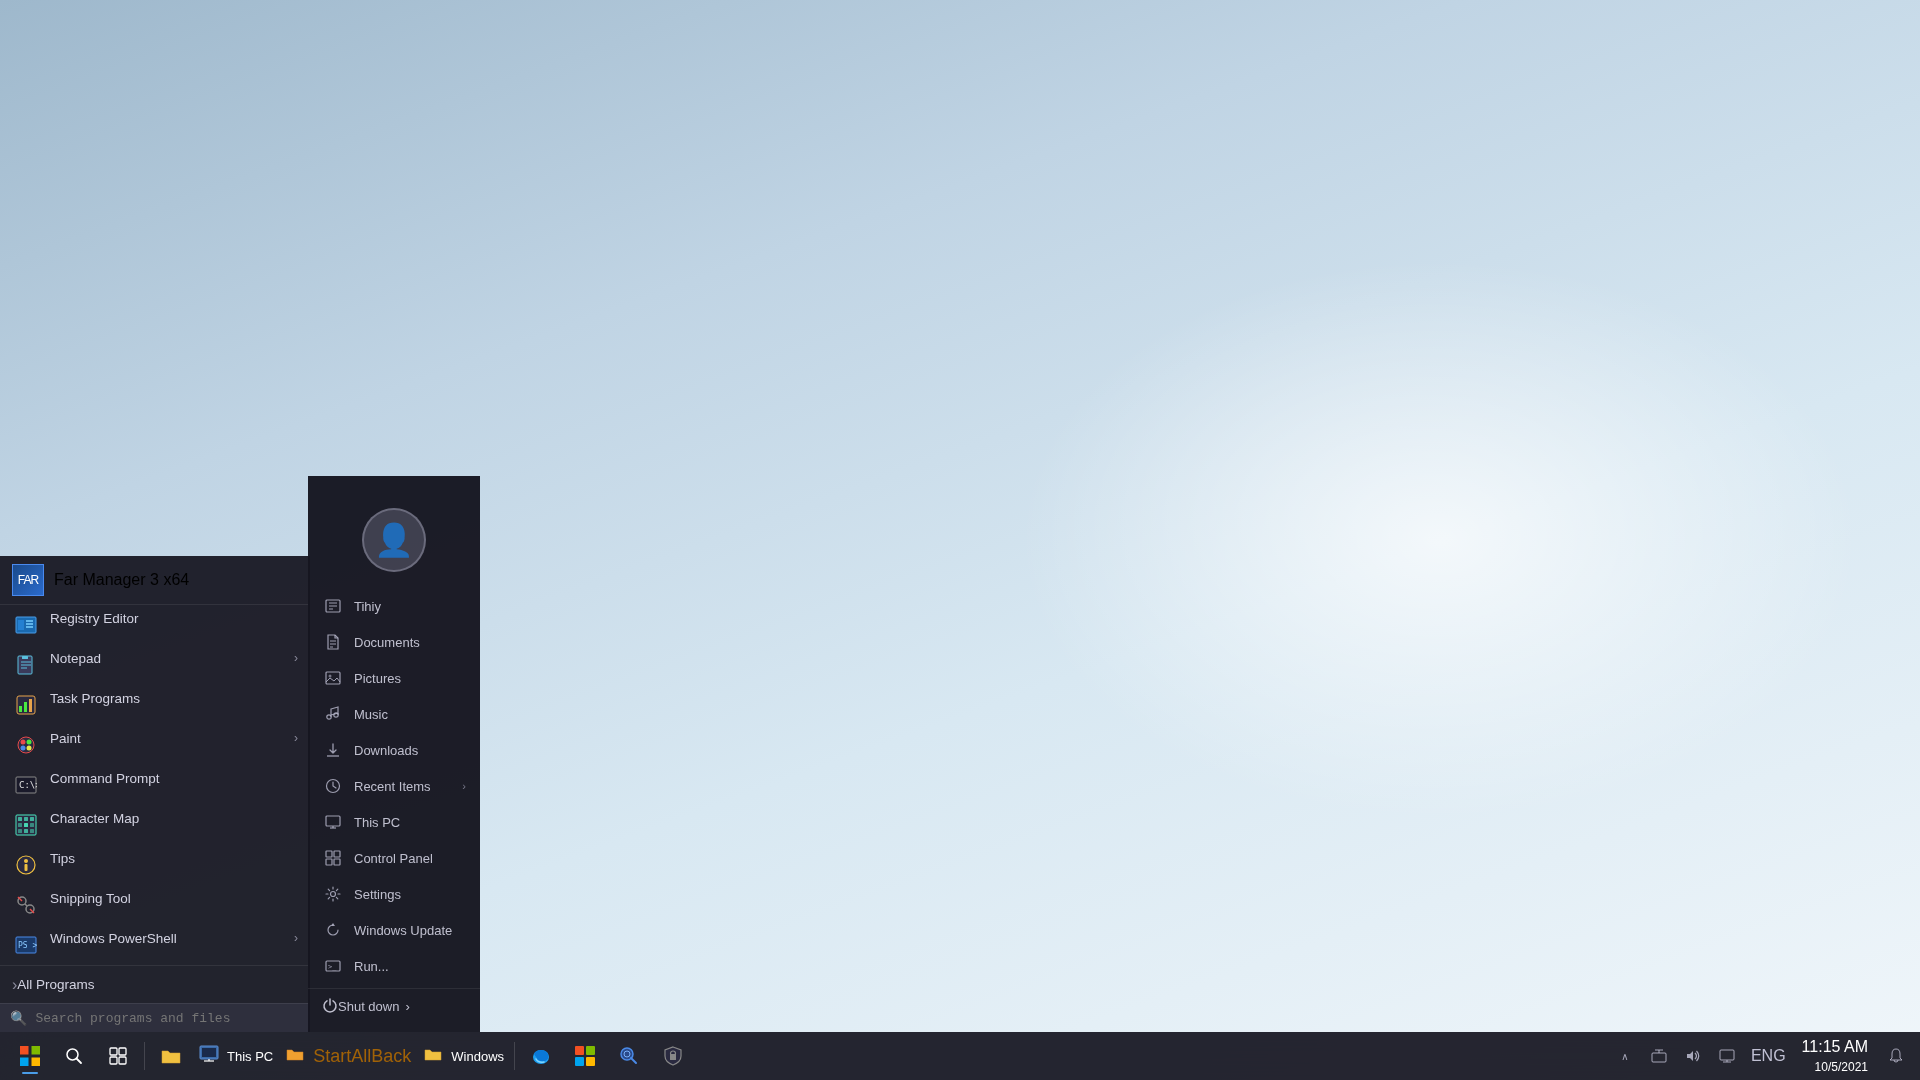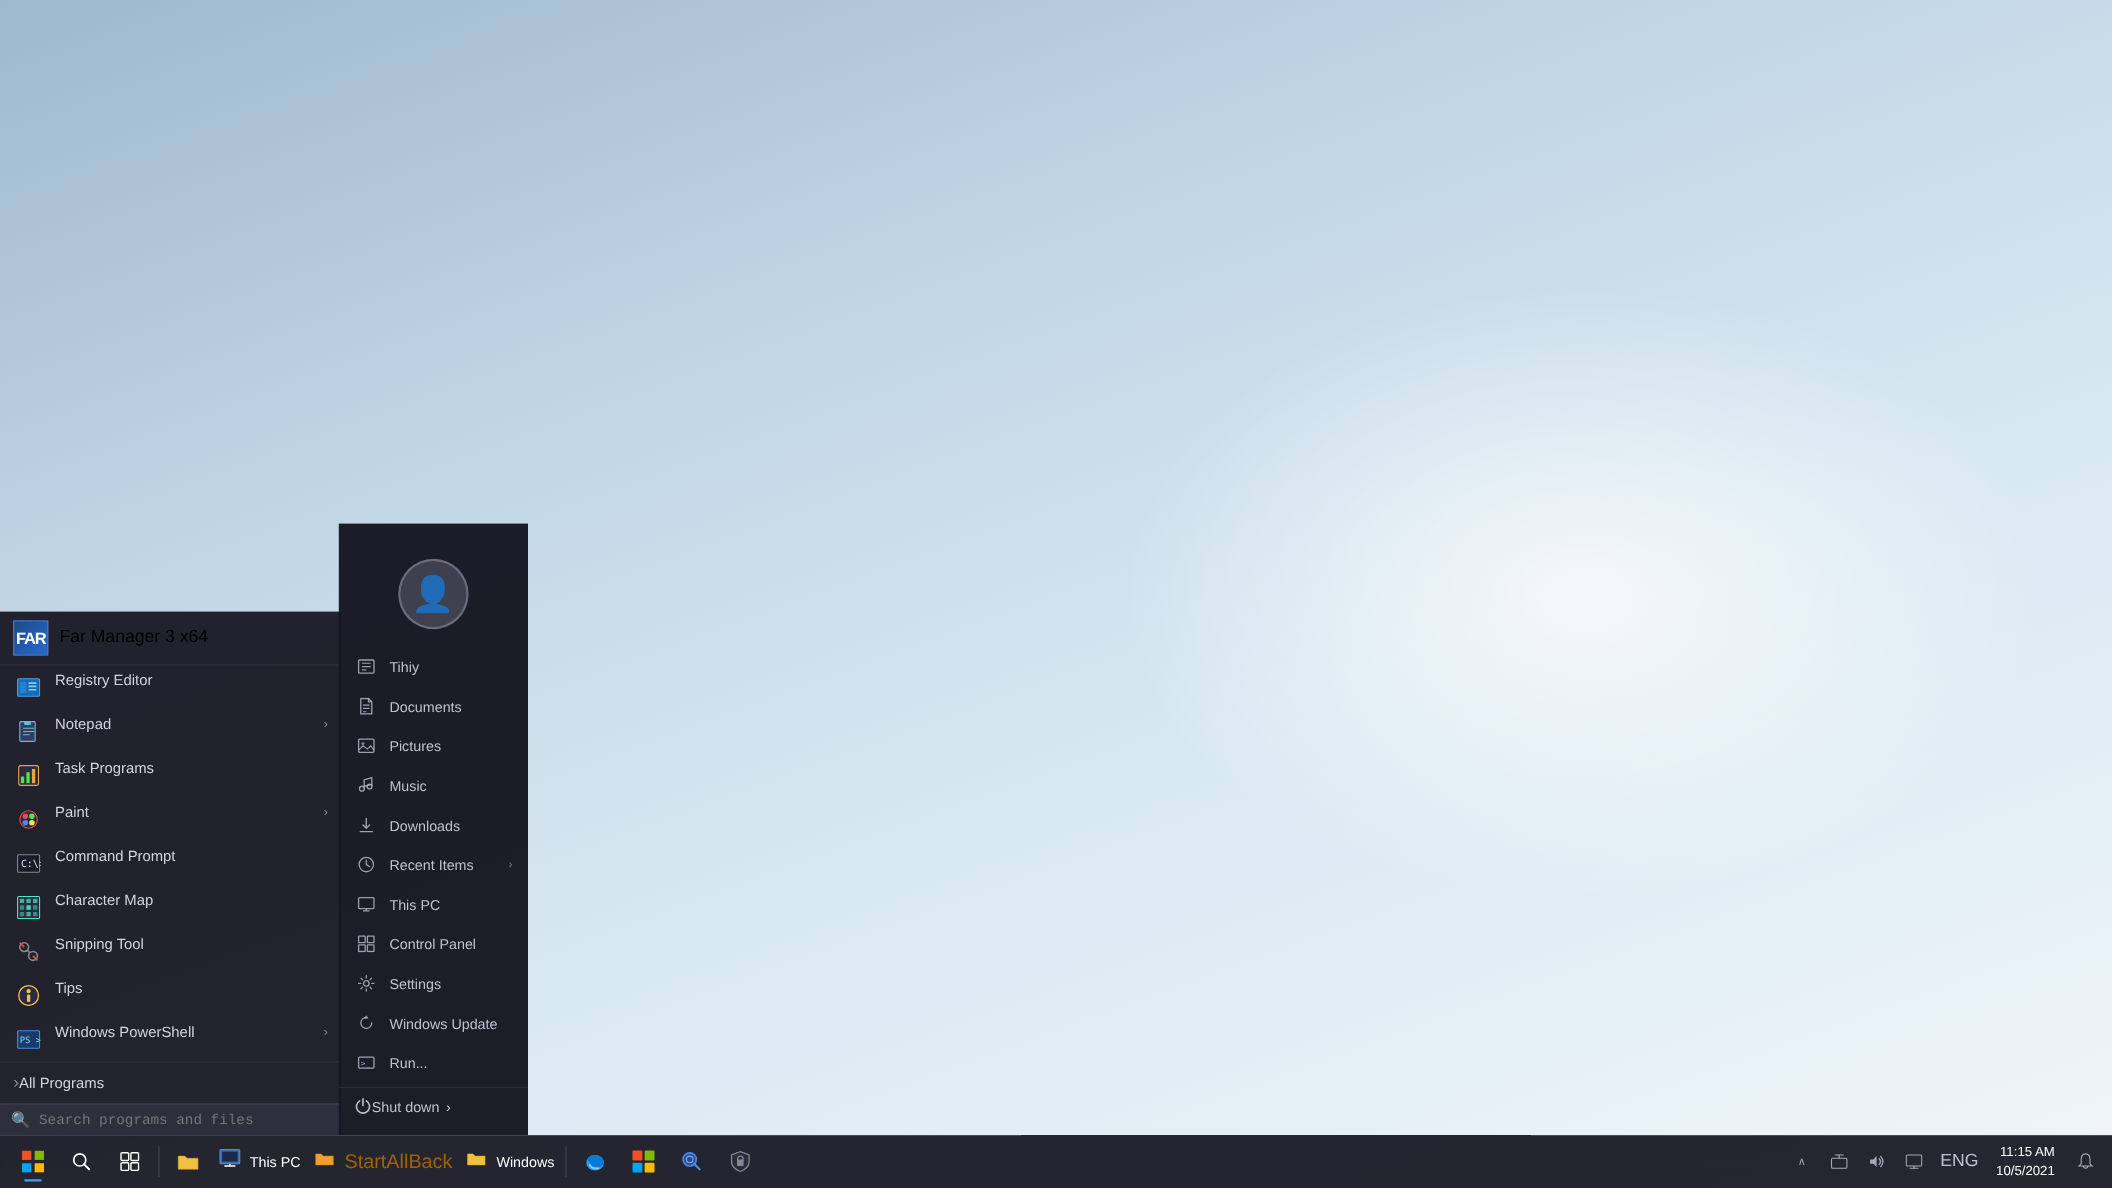--- a/index.html
+++ b/index.html
@@ -335,7 +335,7 @@
 
   <div id="pinned-top">
     <div class="far-icon">
-      <span style="font-size:15px; font-weight:bold; letter-spacing:-1px;">FAR</span>
+      <span style="font-size:12px; font-weight:normal; letter-spacing:-1px;">FAR</span>
     </div>
     <span>Far Manager 3 x64</span>
   </div>

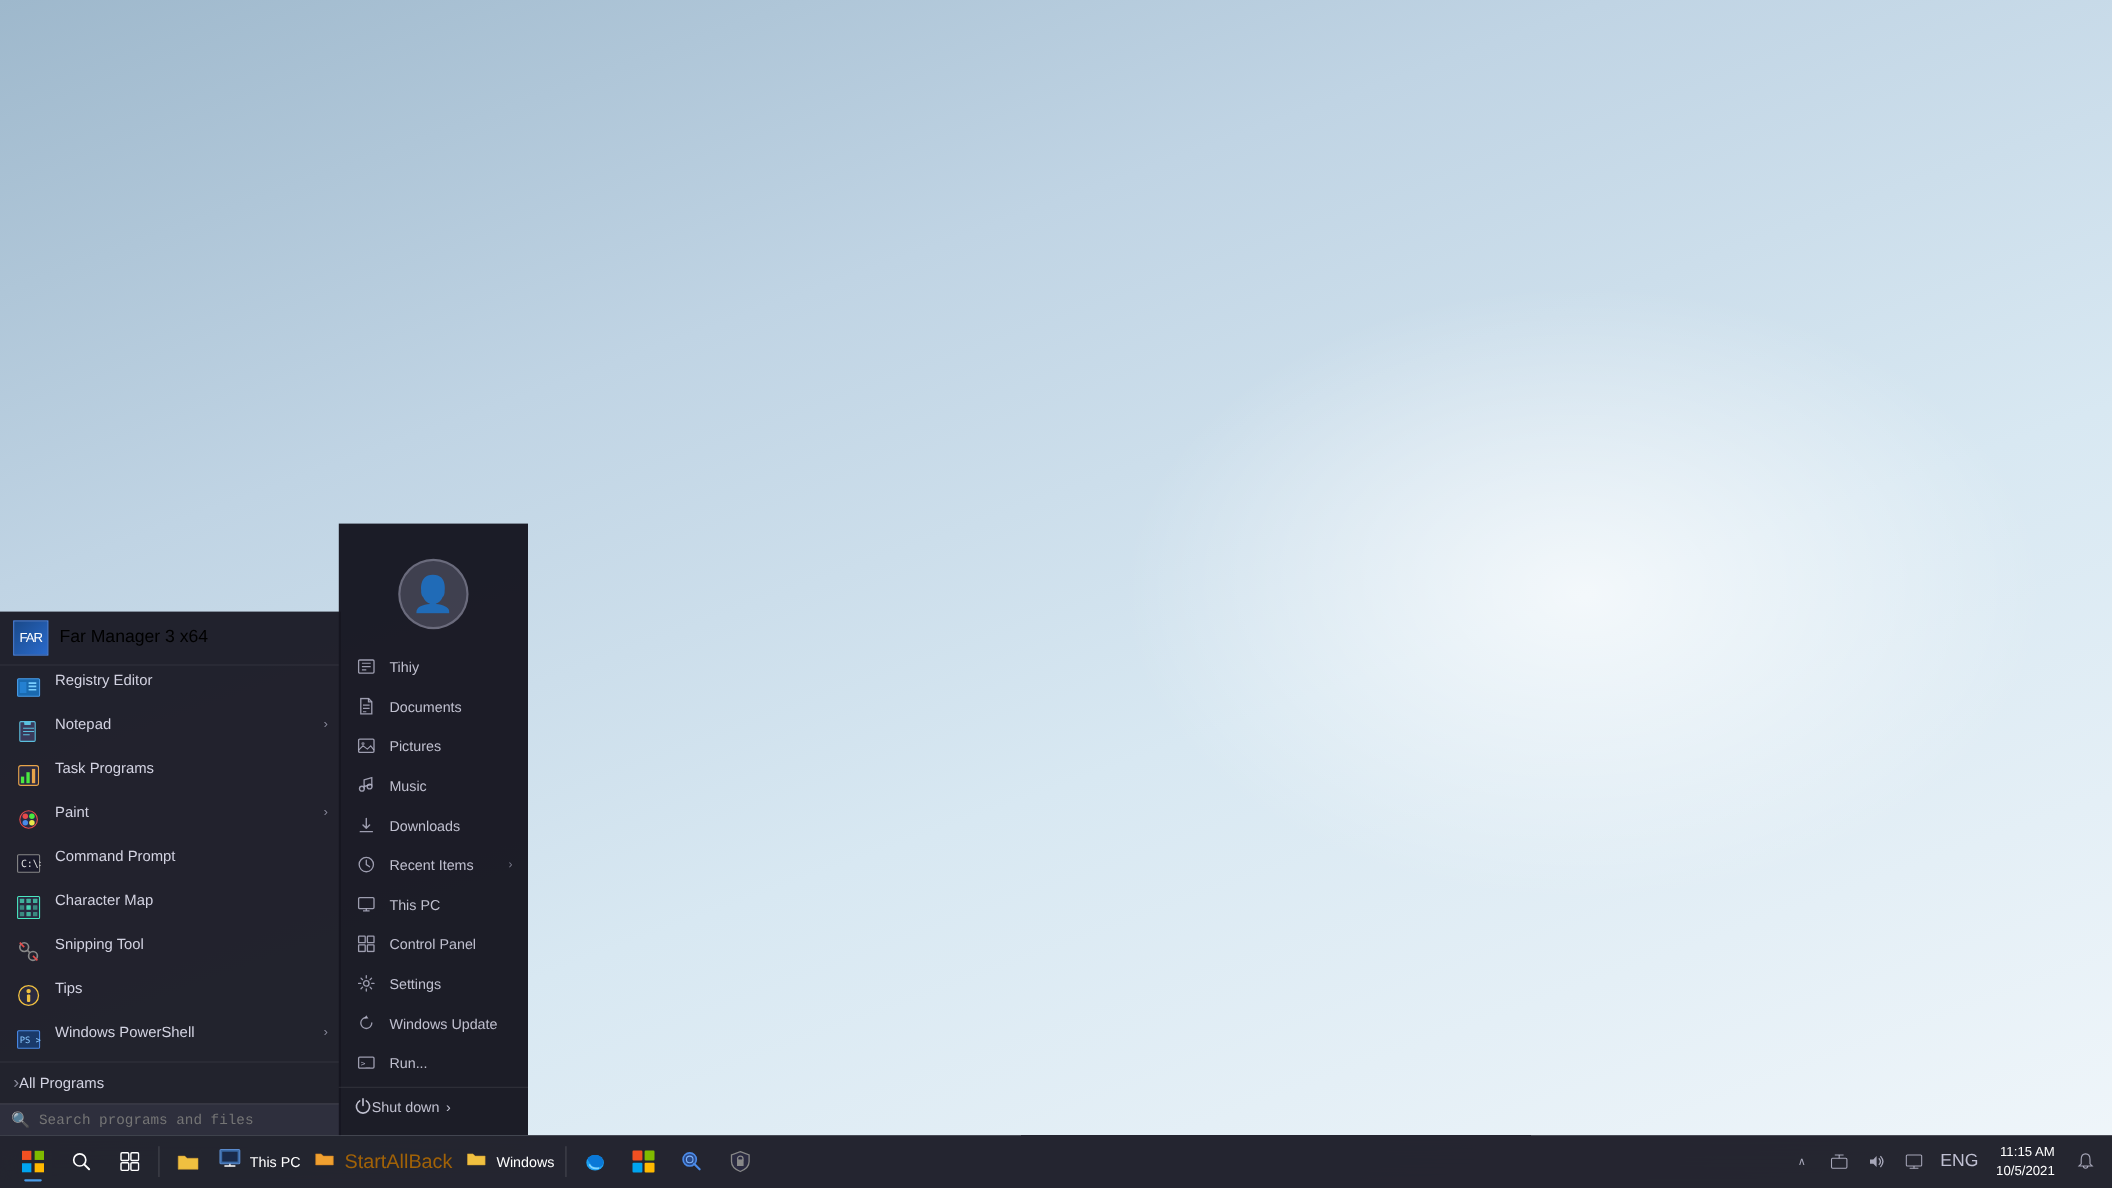--- a/index.html
+++ b/index.html
@@ -422,6 +422,17 @@
   </div>
 
   <div class="menu-item">
+    <span class="item-icon icon-tips">
+      <svg width="22" height="22" viewBox="0 0 22 22" fill="none">
+        <circle cx="11" cy="11" r="9" fill="#2a2a40" stroke="#f0c040" stroke-width="1.2"></circle>
+        <circle cx="11" cy="7" r="2" fill="#f0c040"></circle>
+        <rect x="9.5" y="10" width="3" height="7" rx="1" fill="#f0c040"></rect>
+      </svg>
+    </span>
+    <span>Tips</span>
+  </div>
+
+  <div class="menu-item">
     <span class="item-icon">
       <svg width="22" height="22" viewBox="0 0 22 22" fill="none">
         <circle cx="7" cy="7" r="4" fill="none" stroke="#888" stroke-width="1.5"></circle>
@@ -432,17 +443,6 @@
       </svg>
     </span>
     <span>Snipping Tool</span>
-  </div>
-
-  <div class="menu-item">
-    <span class="item-icon icon-tips">
-      <svg width="22" height="22" viewBox="0 0 22 22" fill="none">
-        <circle cx="11" cy="11" r="9" fill="#2a2a40" stroke="#f0c040" stroke-width="1.2"></circle>
-        <circle cx="11" cy="7" r="2" fill="#f0c040"></circle>
-        <rect x="9.5" y="10" width="3" height="7" rx="1" fill="#f0c040"></rect>
-      </svg>
-    </span>
-    <span>Tips</span>
   </div>
 
   <div class="menu-item">

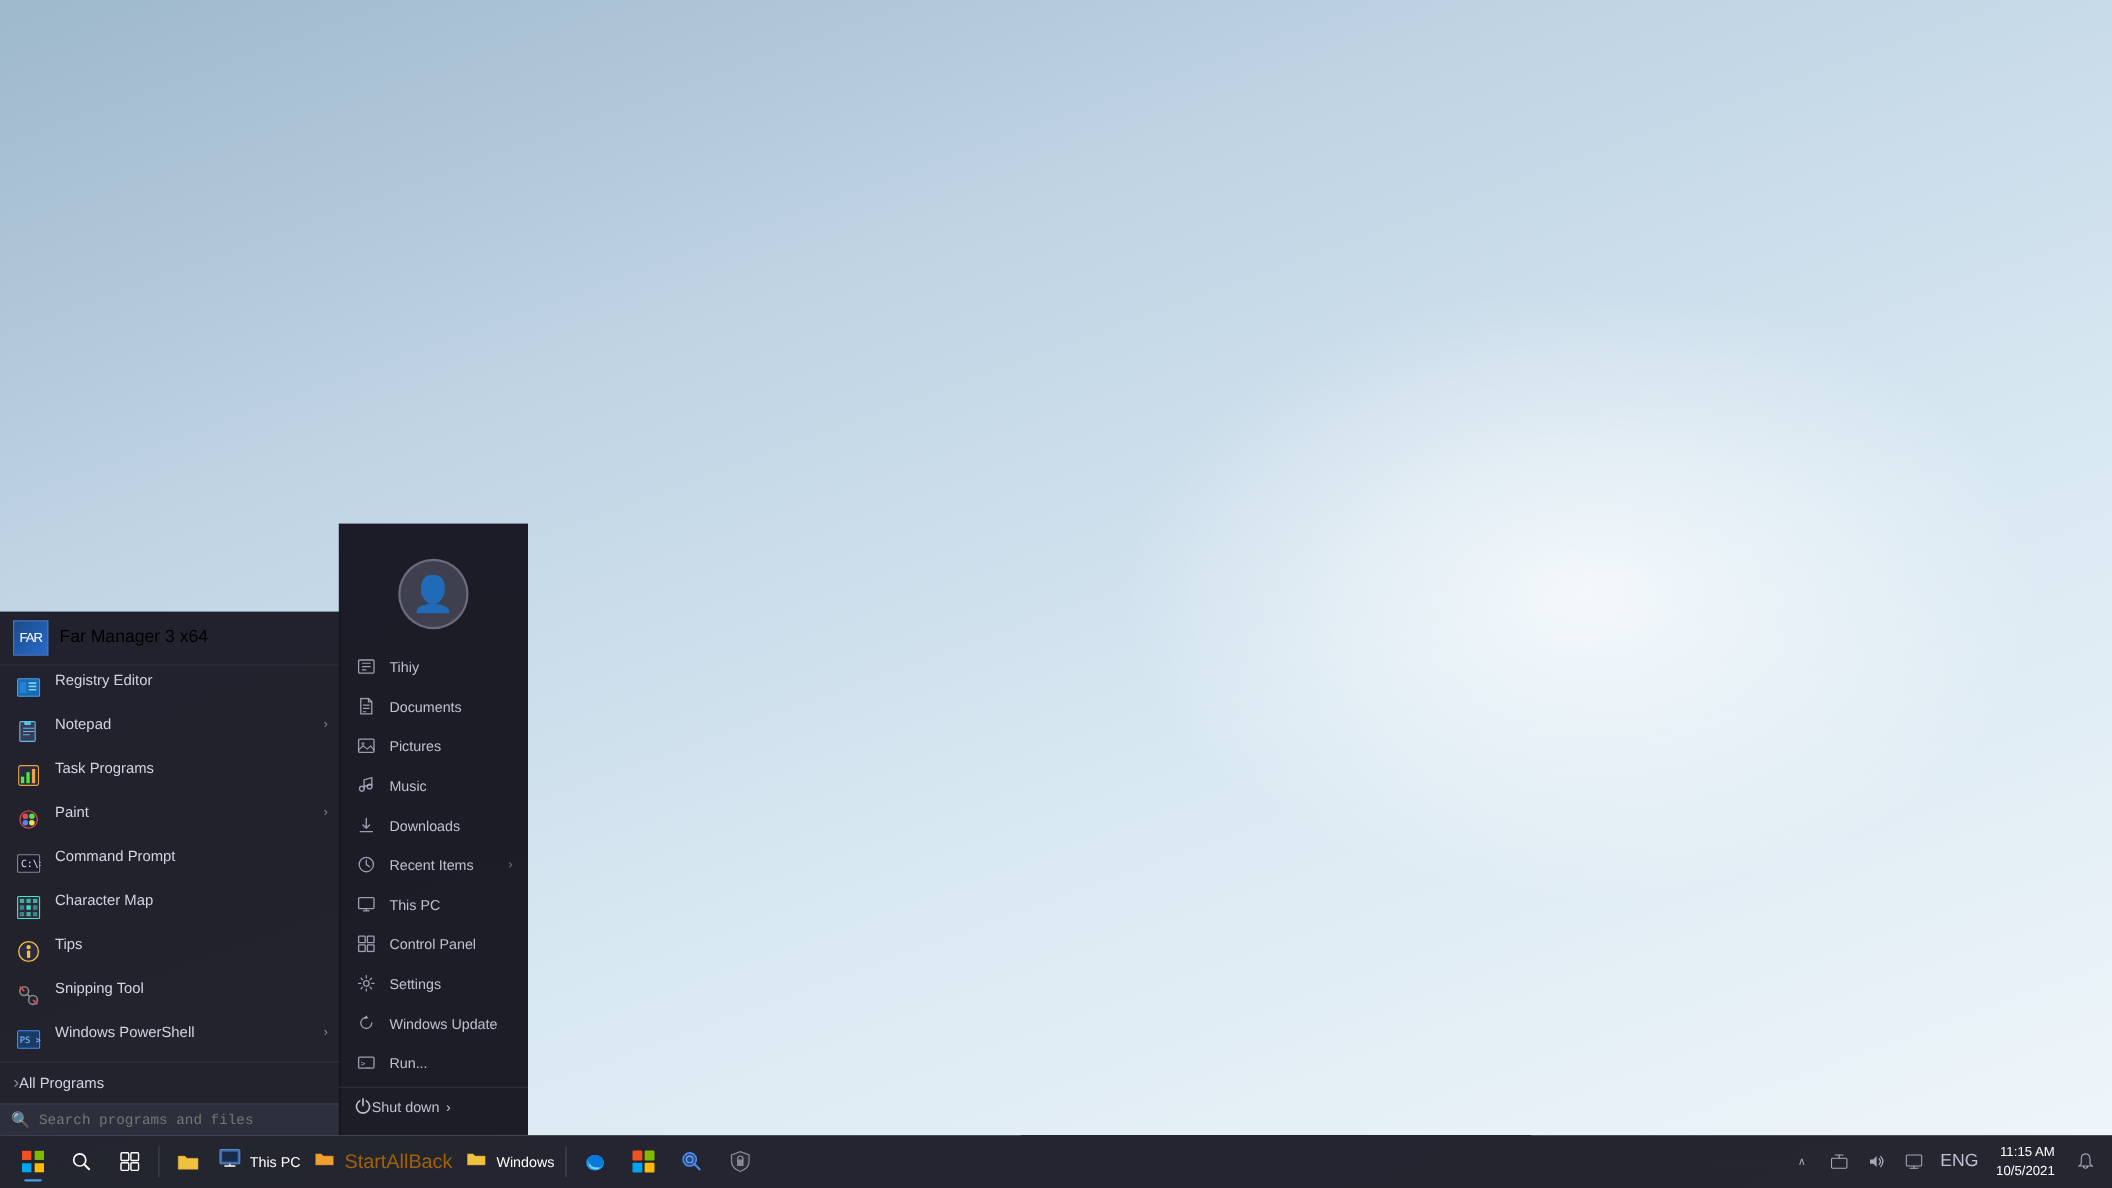--- a/index.html
+++ b/index.html
@@ -741,7 +741,7 @@
     <span style="font-size:16px; color:rgba(210,210,230,0.9); padding:2px 4px; cursor:pointer; min-width:36px; text-align:center;">ENG</span>
 
     <div id="clock">
-      <div style="font-size:12px;">11:15 AM</div>
+      <div style="font-size:16px;text-align:center;">11:15 AM</div>
       <div style="font-size:12px;">10/5/2021</div>
     </div>
 

